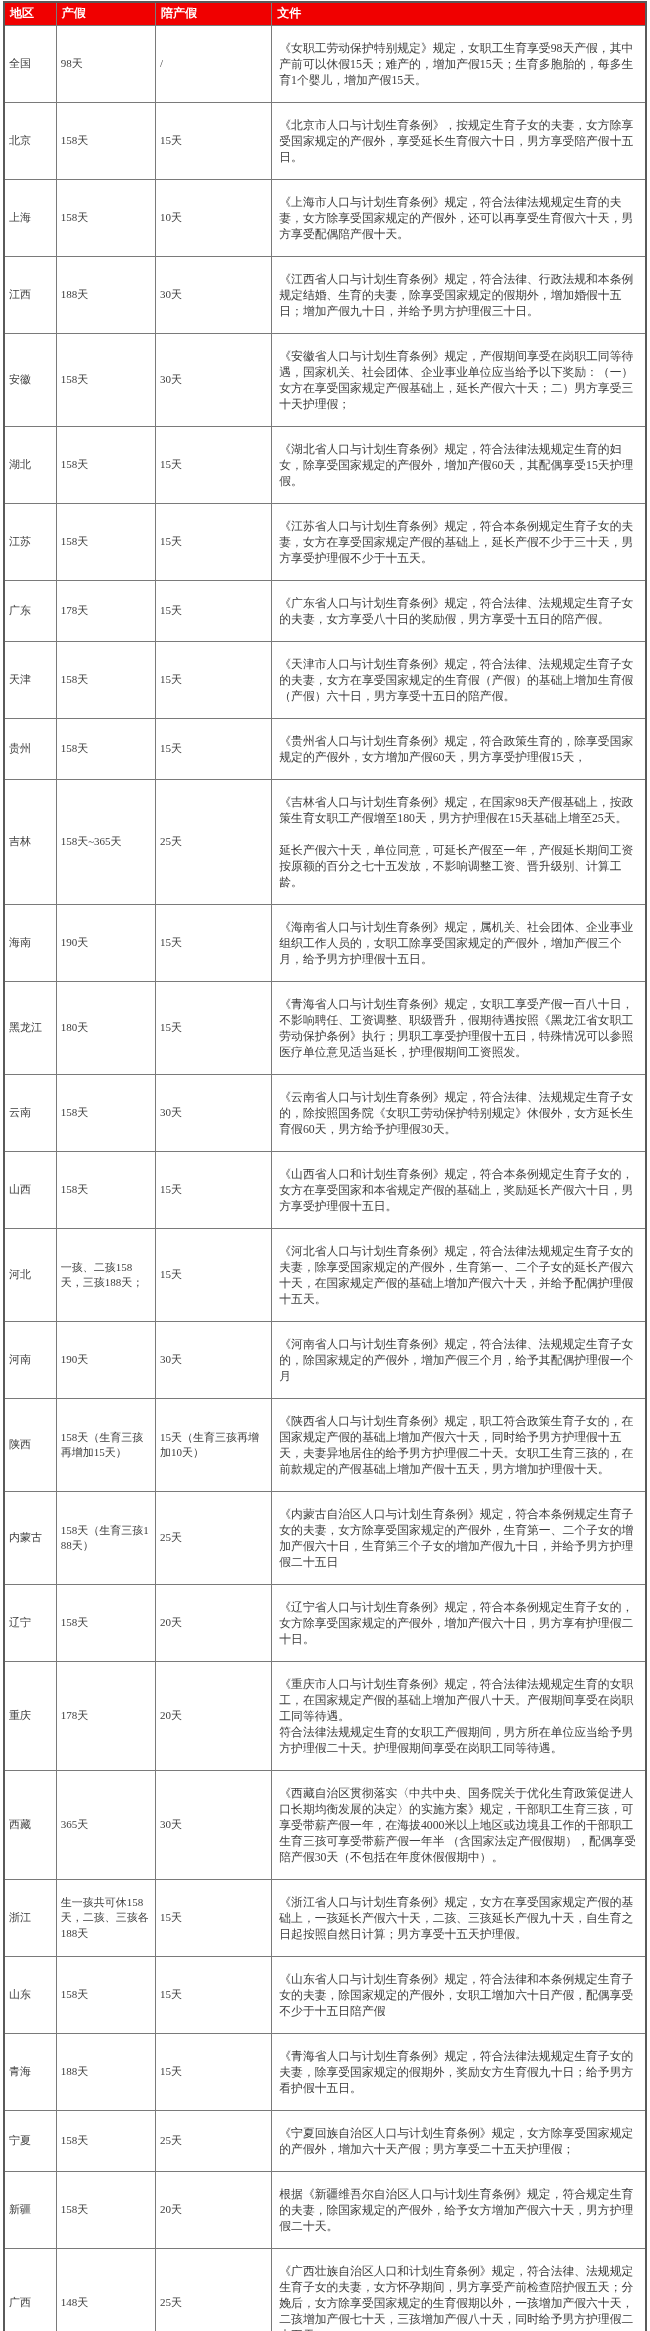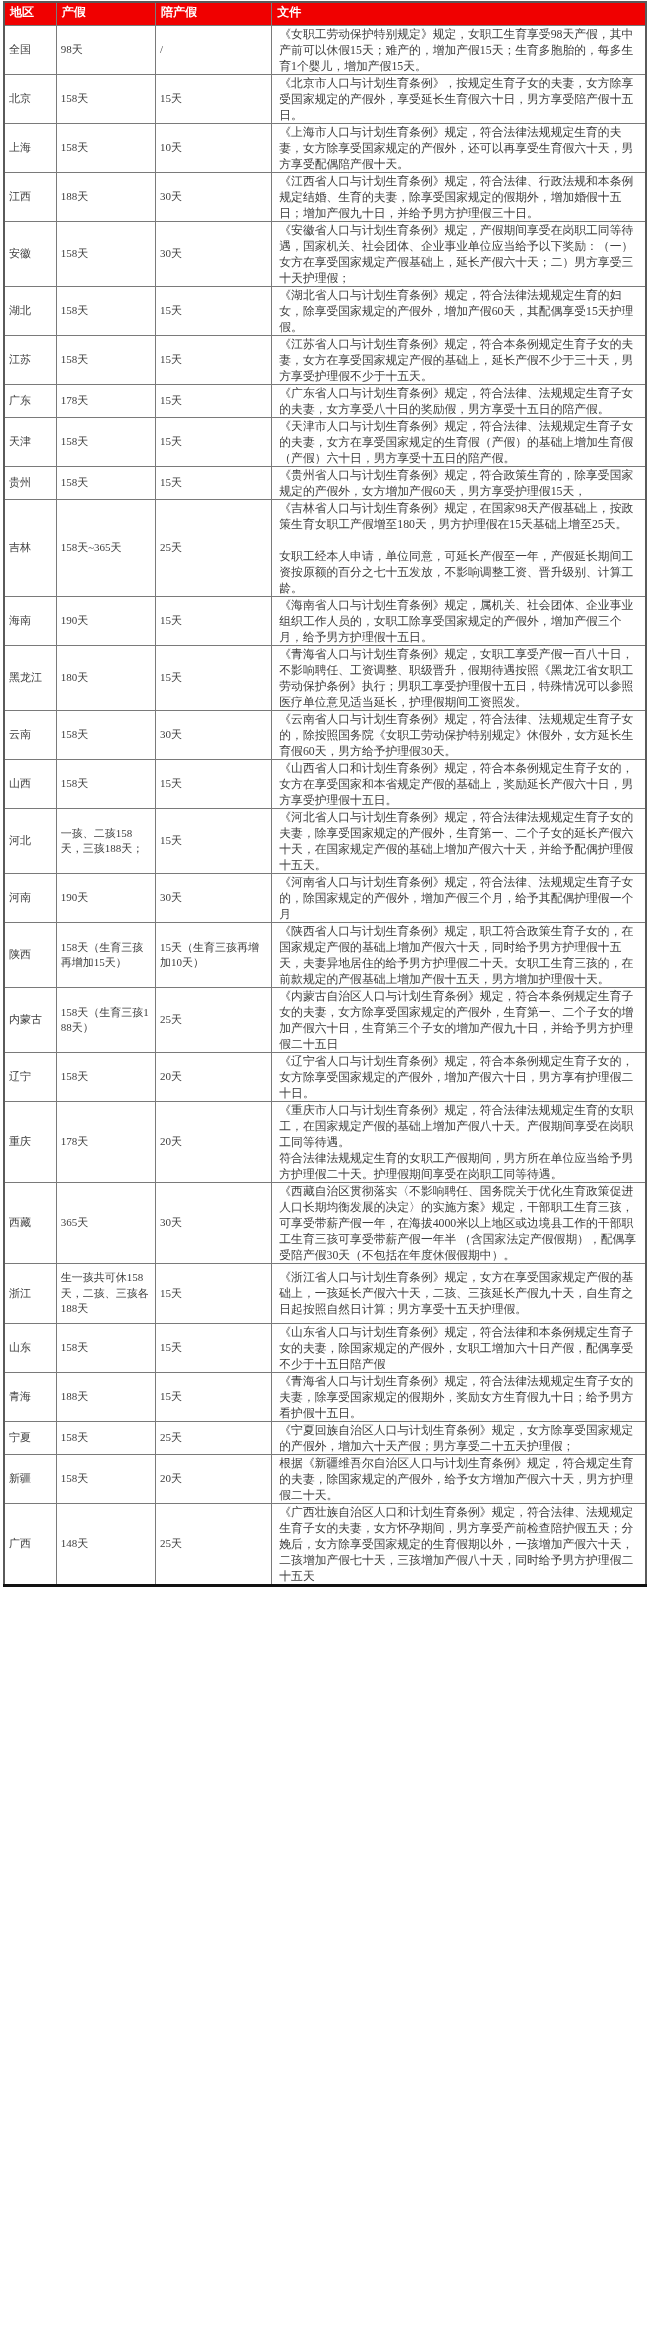--- a/index.html
+++ b/index.html
@@ -34,7 +34,6 @@
     padding: 3px 5px 4px 5px;
     border: 1px solid #7a7a7a;
     line-height: 15px;
-    font-family: Liberation Mono, monospace;
   }
   td {
     border: 1px solid #7a7a7a;

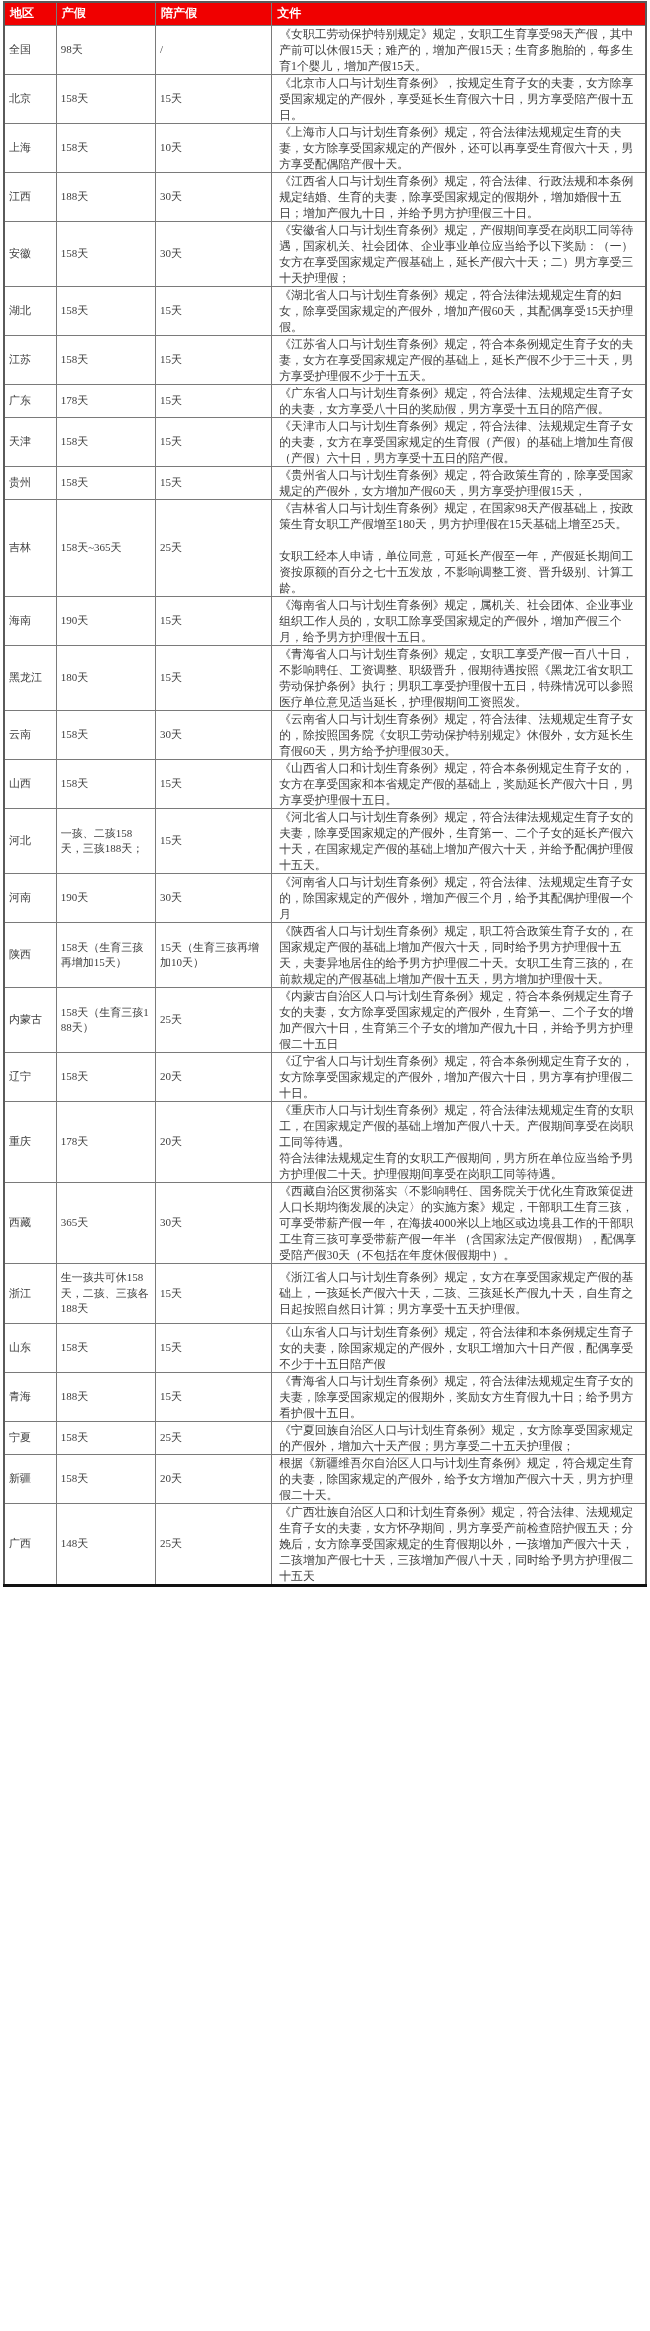--- a/index.html
+++ b/index.html
@@ -47,7 +47,7 @@
   td.doc {
     font-size: 11.8px;
     line-height: 16px;
-    padding: 0 7px;
+    padding: 14px 7px;
     white-space: pre-line;
   }
 </style>

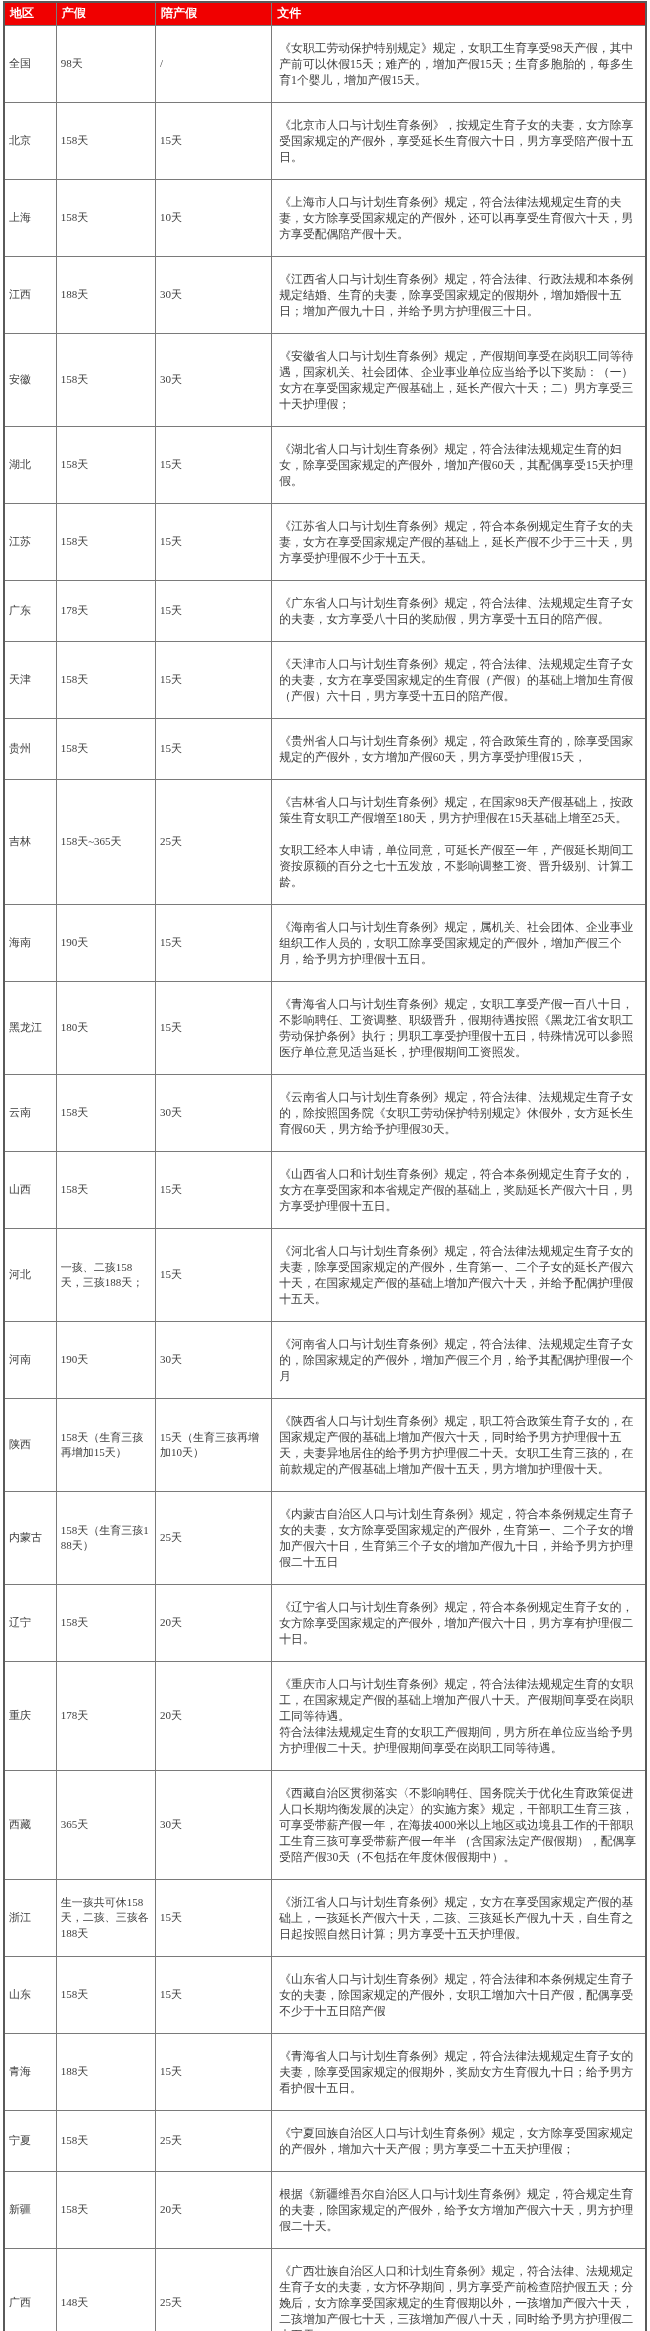--- a/index.html
+++ b/index.html
@@ -137,7 +137,7 @@
           <td>25天</td>
           <td class="doc">《吉林省人口与计划生育条例》规定，在国家98天产假基础上，按政策生育女职工产假增至180天，男方护理假在15天基础上增至25天。
 
-女职工经本人申请，单位同意，可延长产假至一年，产假延长期间工资按原额的百分之七十五发放，不影响调整工资、晋升级别、计算工龄。</td>
+延长产假六十天，单位同意，可延长产假至一年，产假延长期间工资按原额的百分之七十五发放，不影响调整工资、晋升级别、计算工龄。</td>
         </tr>
         <tr>
           <td>海南</td>

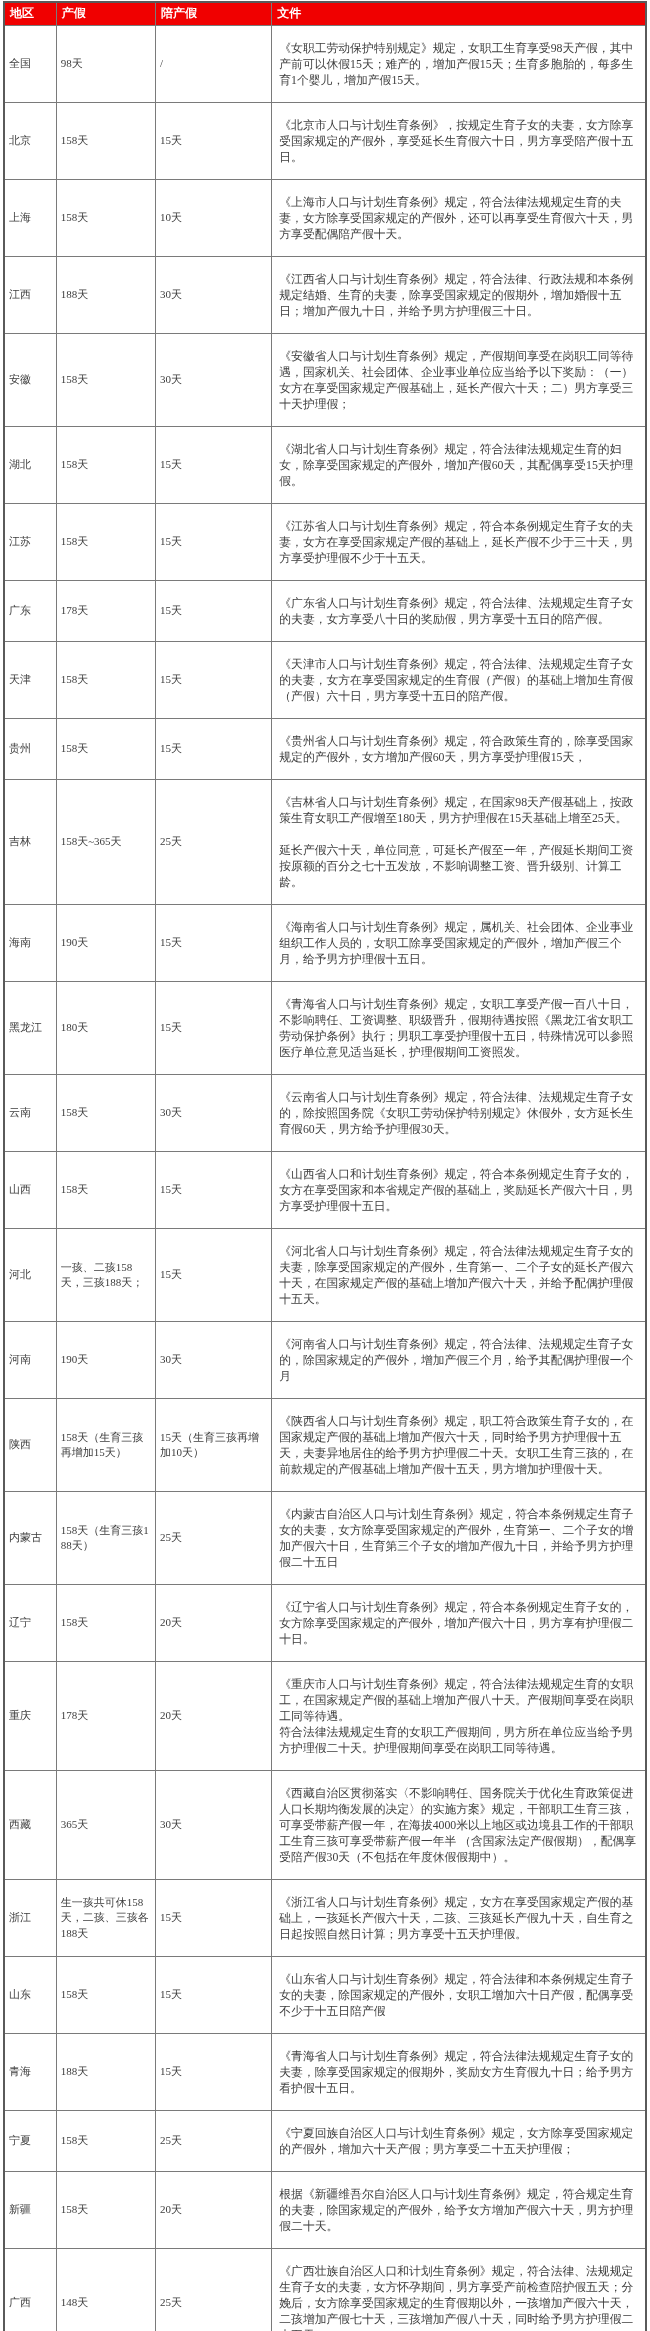--- a/index.html
+++ b/index.html
@@ -204,7 +204,7 @@
           <td>西藏</td>
           <td>365天</td>
           <td>30天</td>
-          <td class="doc">《西藏自治区贯彻落实〈不影响聘任、国务院关于优化生育政策促进人口长期均衡发展的决定〉的实施方案》规定，干部职工生育三孩，可享受带薪产假一年，在海拔4000米以上地区或边境县工作的干部职工生育三孩可享受带薪产假一年半 （含国家法定产假假期），配偶享受陪产假30天（不包括在年度休假假期中）。</td>
+          <td class="doc">《西藏自治区贯彻落实〈中共中央、国务院关于优化生育政策促进人口长期均衡发展的决定〉的实施方案》规定，干部职工生育三孩，可享受带薪产假一年，在海拔4000米以上地区或边境县工作的干部职工生育三孩可享受带薪产假一年半 （含国家法定产假假期），配偶享受陪产假30天（不包括在年度休假假期中）。</td>
         </tr>
         <tr>
           <td>浙江</td>

